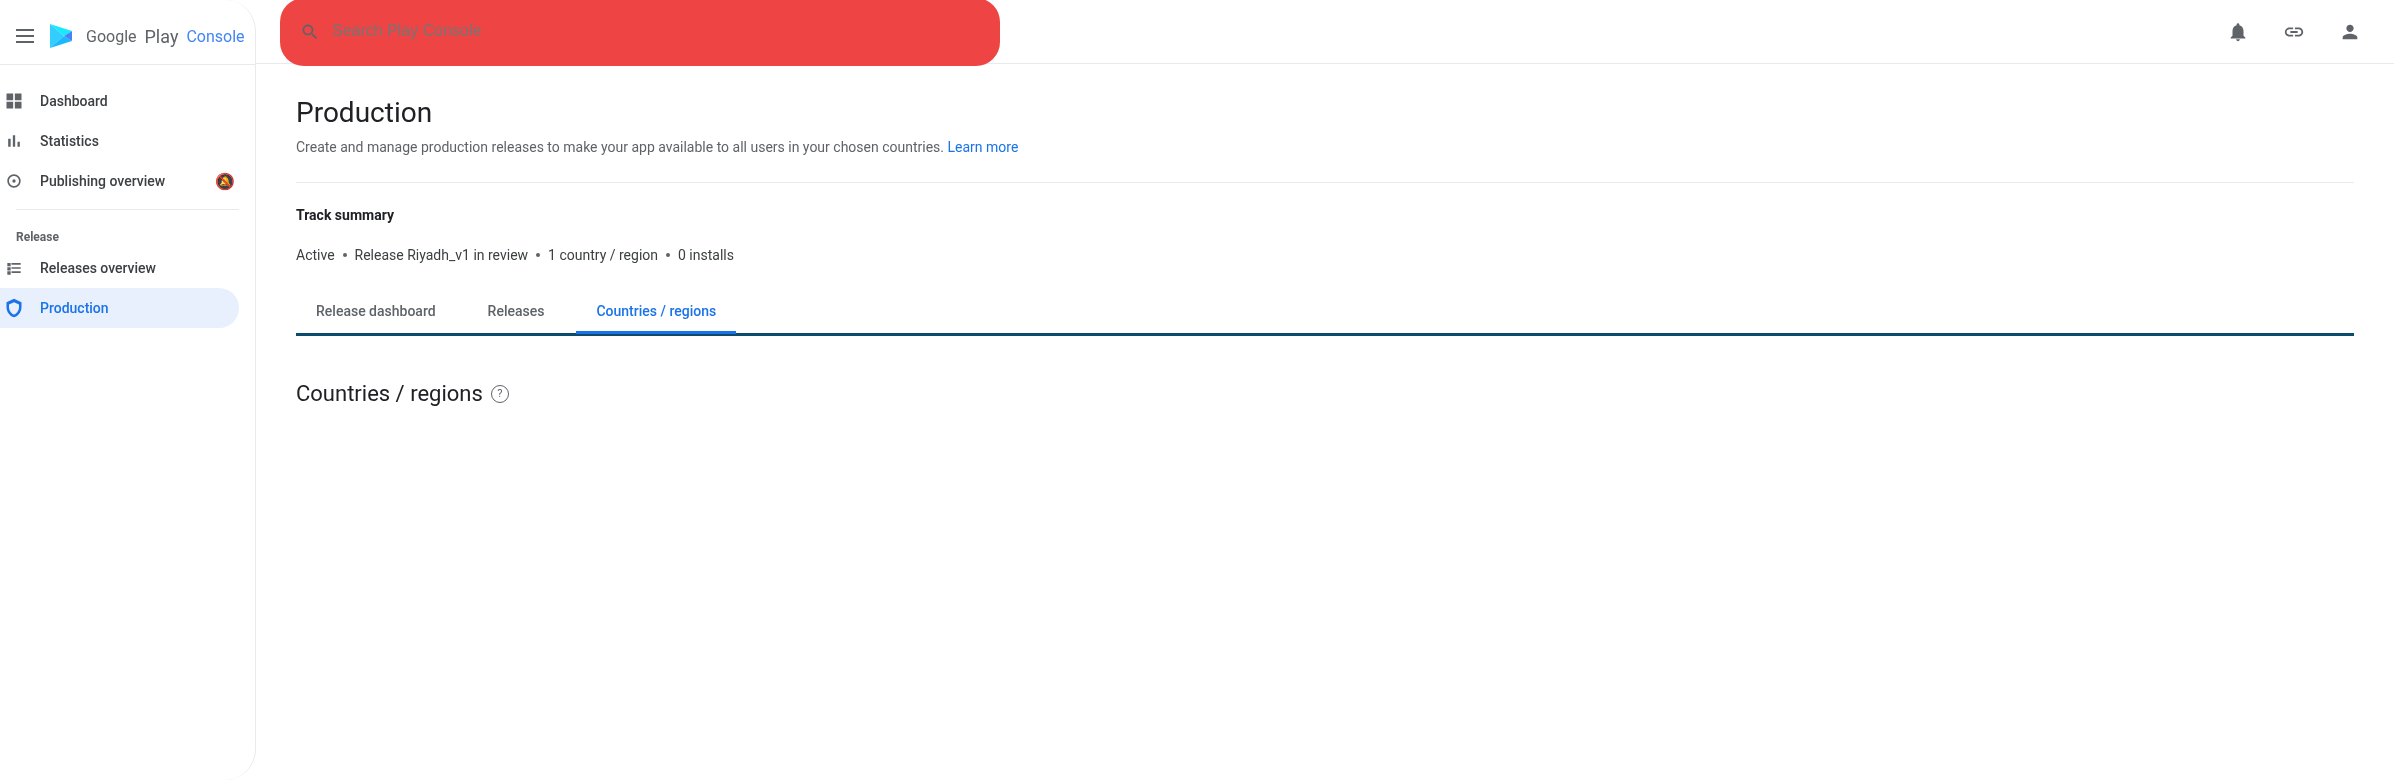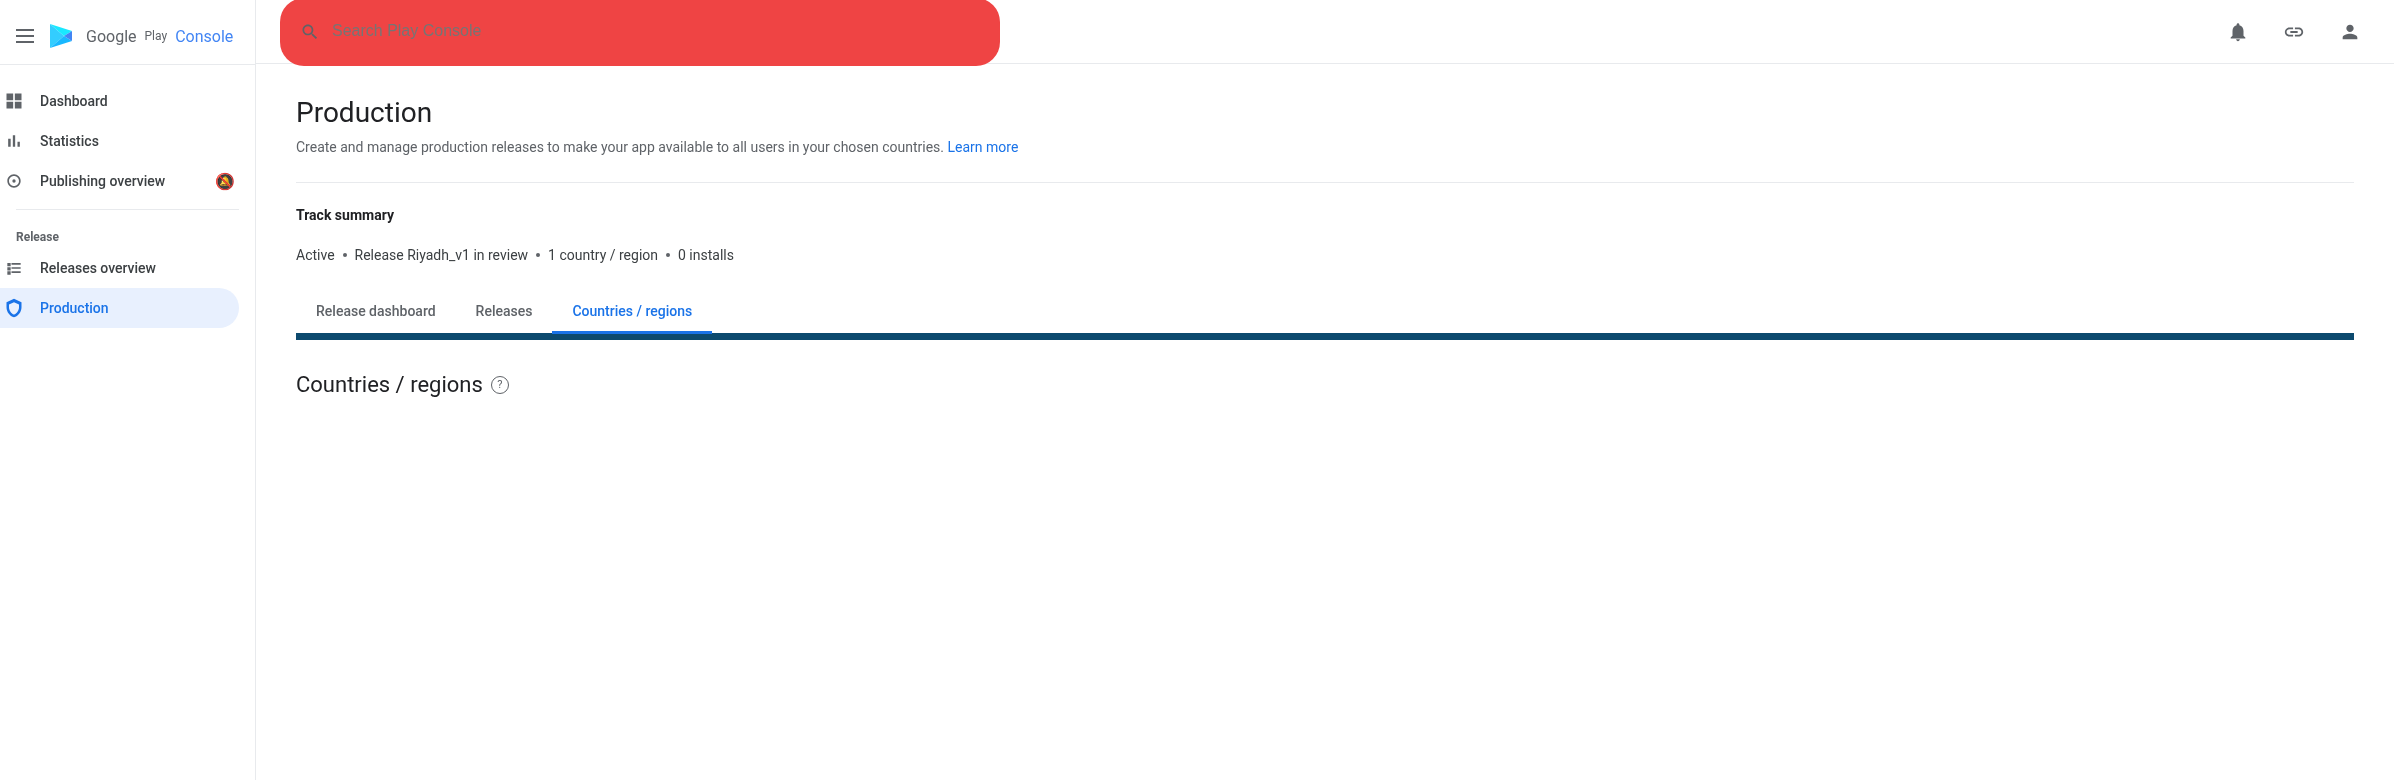--- a/index.html
+++ b/index.html
@@ -15,6 +15,7 @@
       display: flex;
       flex-direction: column;
       padding-top: 8px;
+      border-radius: 31px;
     }
     .sidebar-header {
       display: flex;

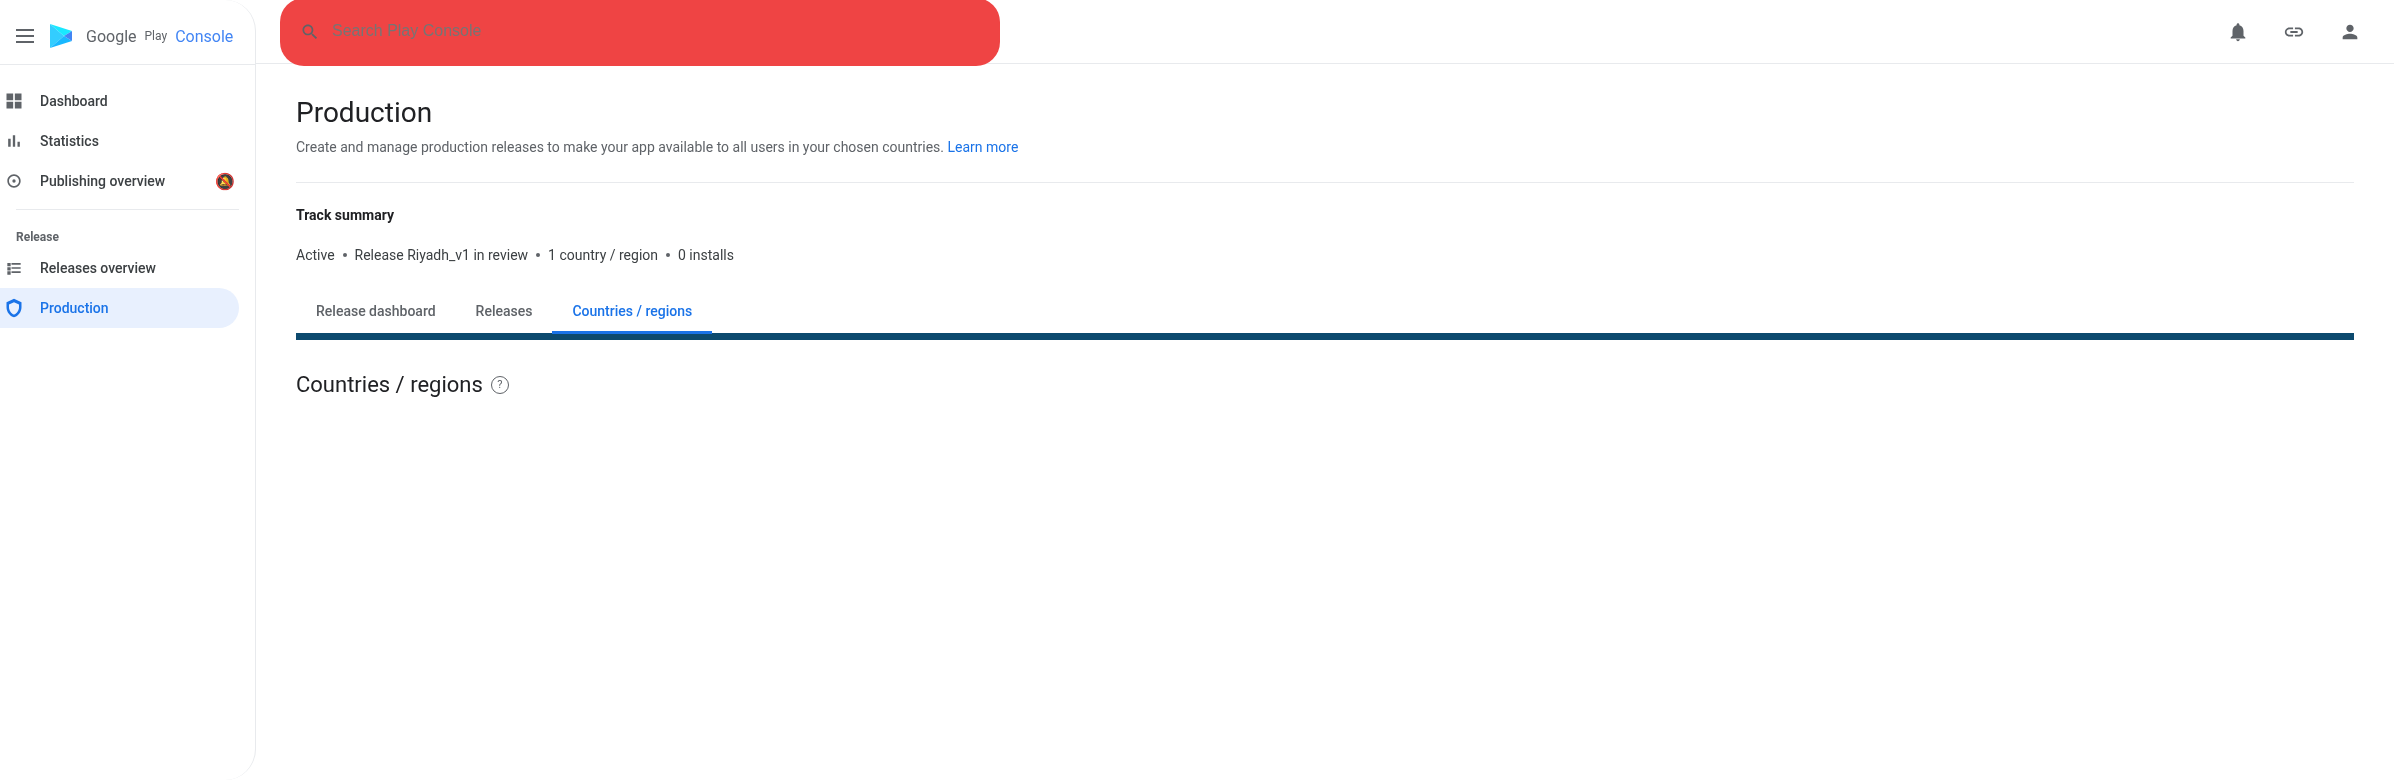--- a/index.html
+++ b/index.html
@@ -269,7 +269,7 @@
 
       </svg>
       <span style="font-size:16px; color:#5f6368; font-weight:400;">Google</span>
-      <span style="font-size:12px; color:#5f6368; font-weight:400;">Play</span>
+      <span style="font-size:18px; color:#5f6368; font-weight:400;">Play</span>
       <span style="font-size:16px; color:#4285f4; font-weight:400;"> Console</span>
     </div>
   </div>

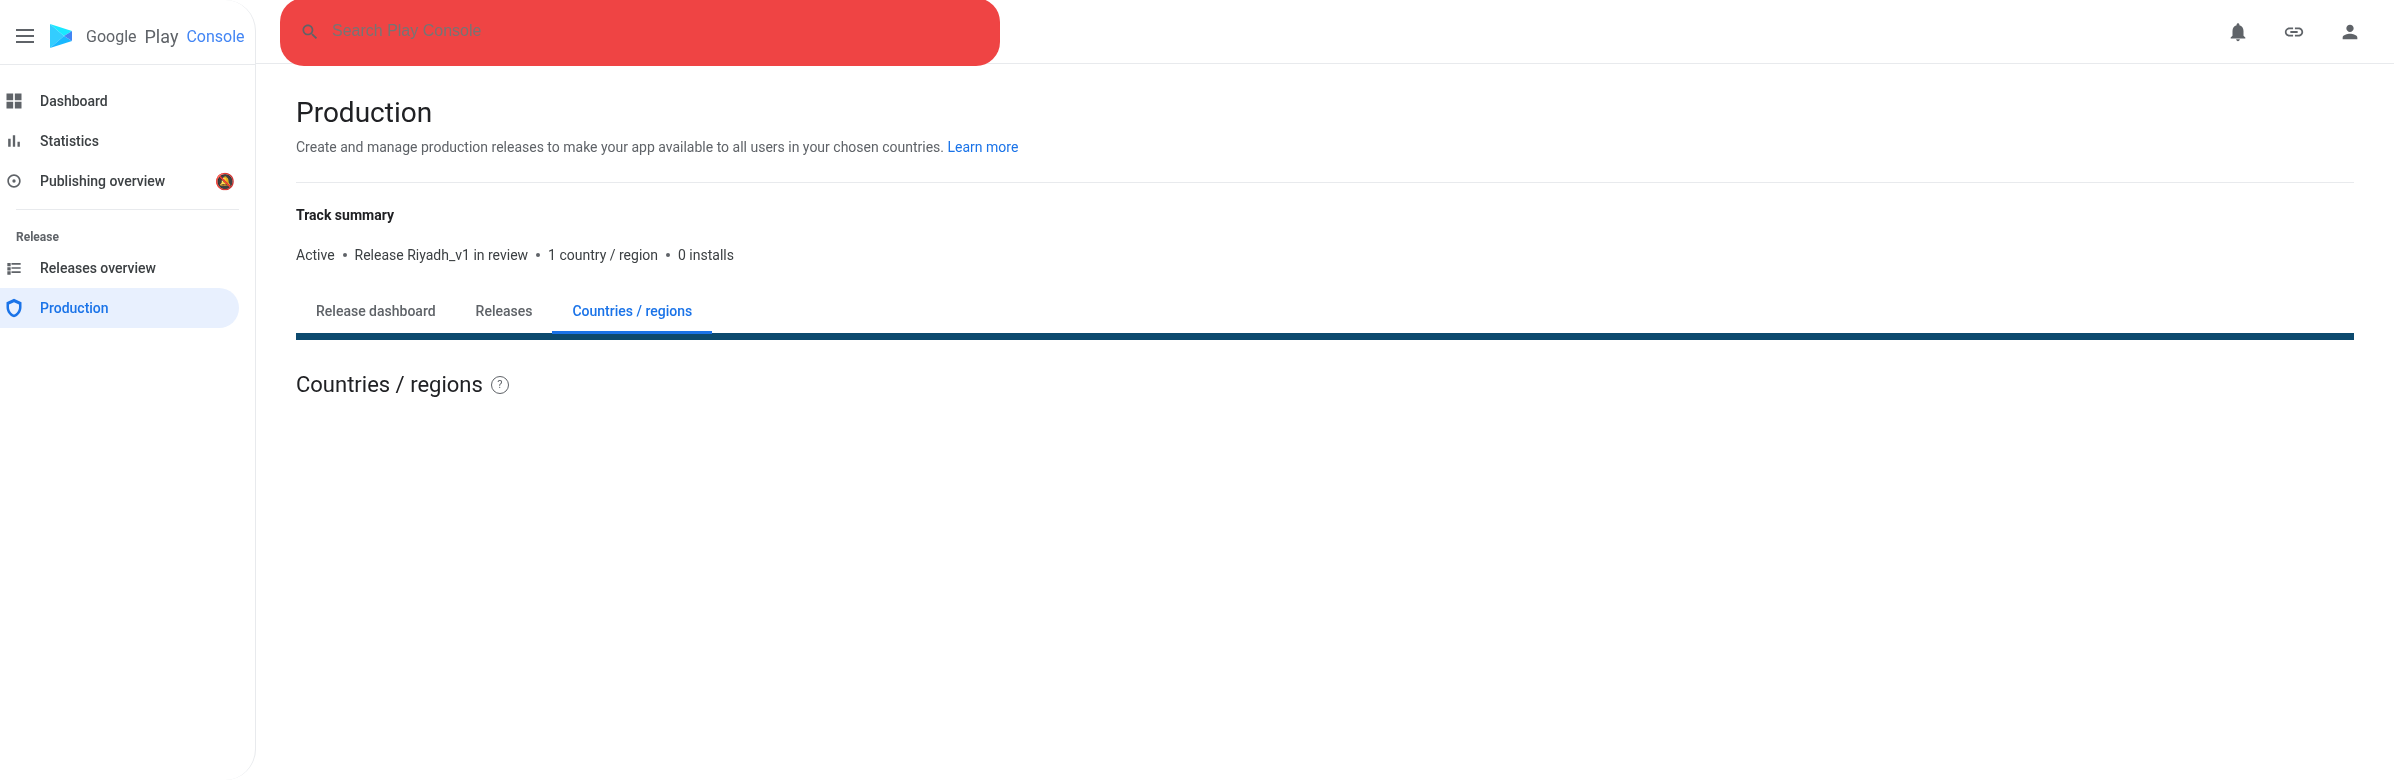--- a/index.html
+++ b/index.html
@@ -205,9 +205,9 @@
     
     .tabs {
       display: flex;
-      gap: 0;
-      border-bottom: 7px solid #0c4a6e;
-      margin-bottom: 32px;
+      gap: 12px;
+      border-bottom: 3px solid #0c4a6e;
+      margin-bottom: 45px;
     }
     .tab {
       padding: 12px 20px;

